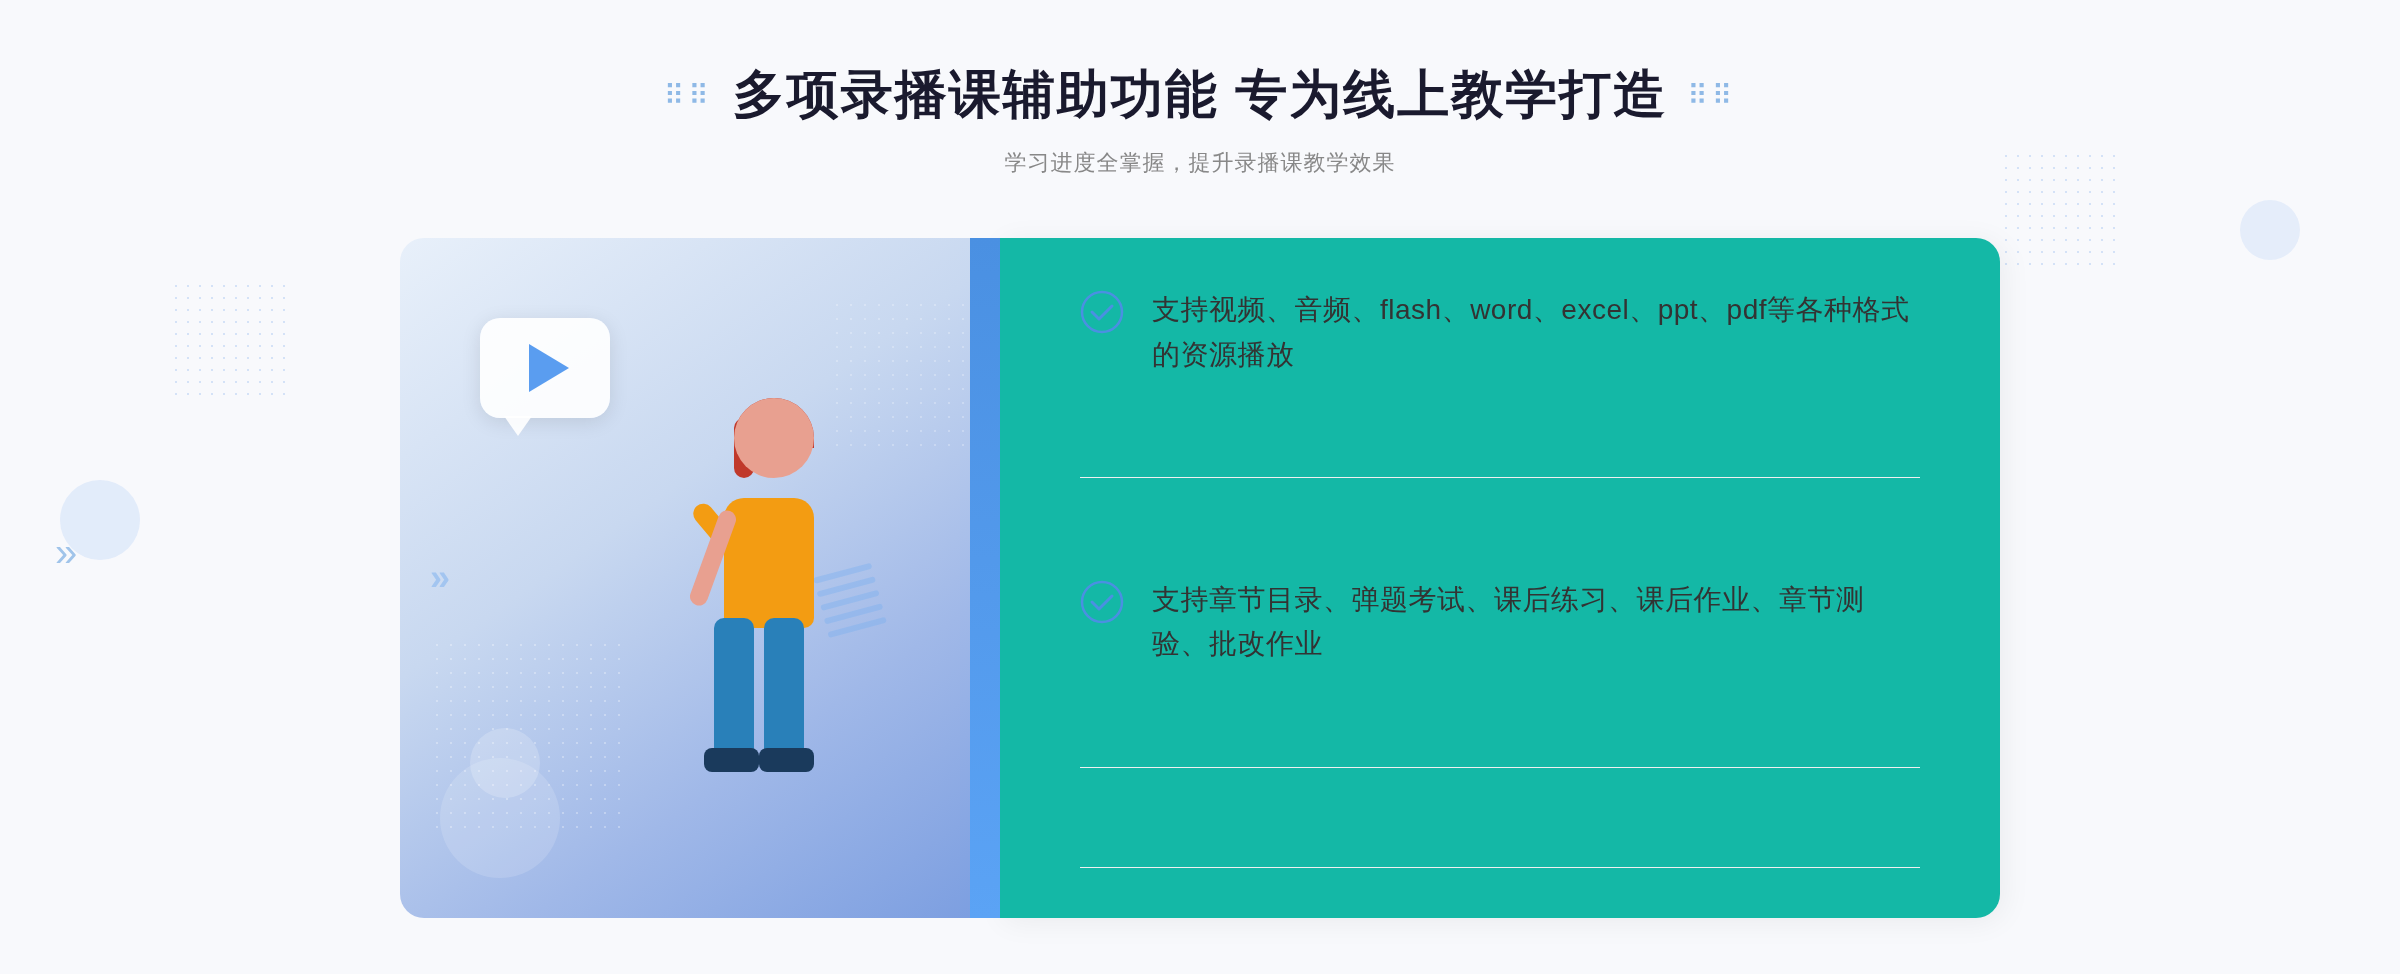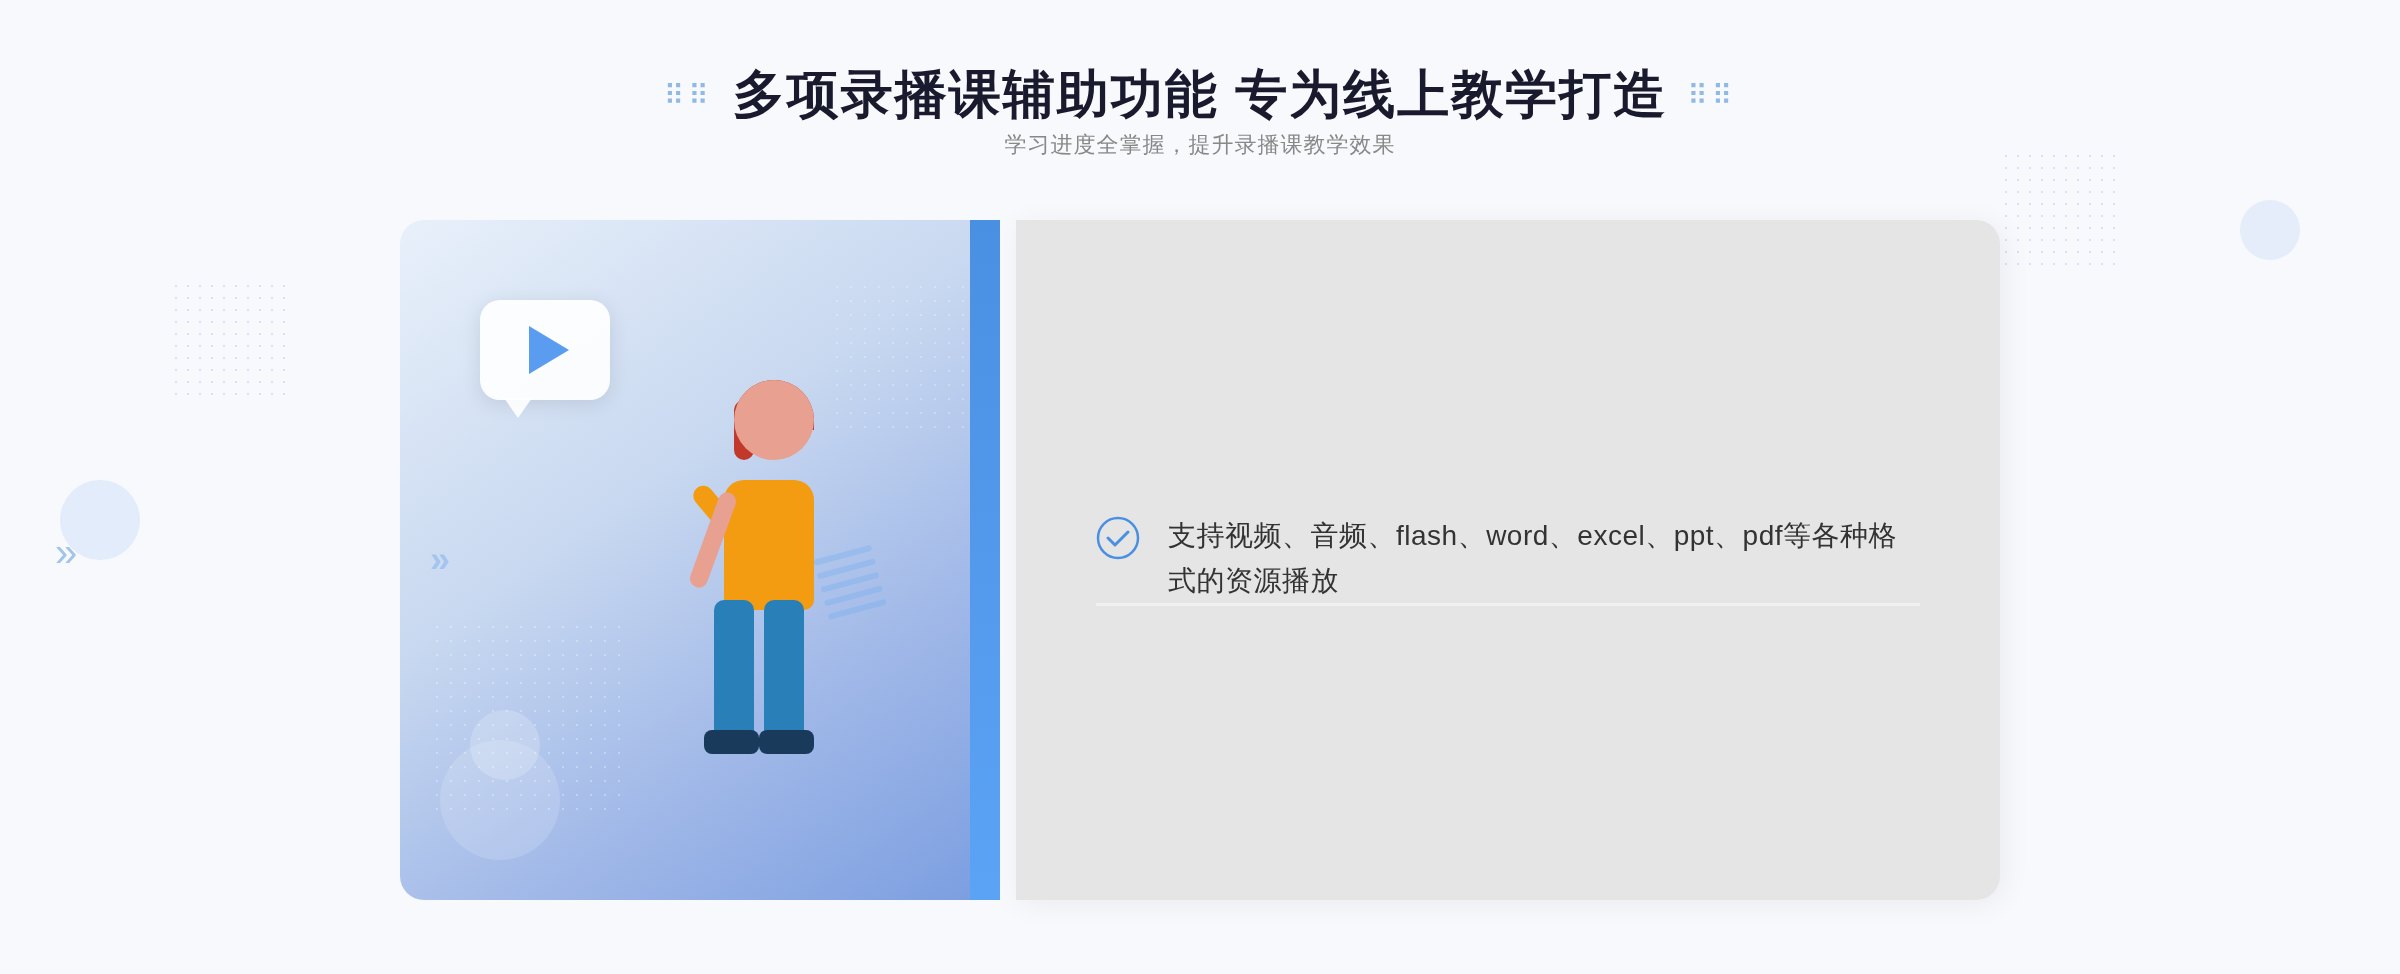--- a/index.html
+++ b/index.html
@@ -100,6 +100,7 @@
     }
 
     .sub-title {
+      margin-top: 18px;
       font-size: 22px;
       color: #888;
       letter-spacing: 1px;

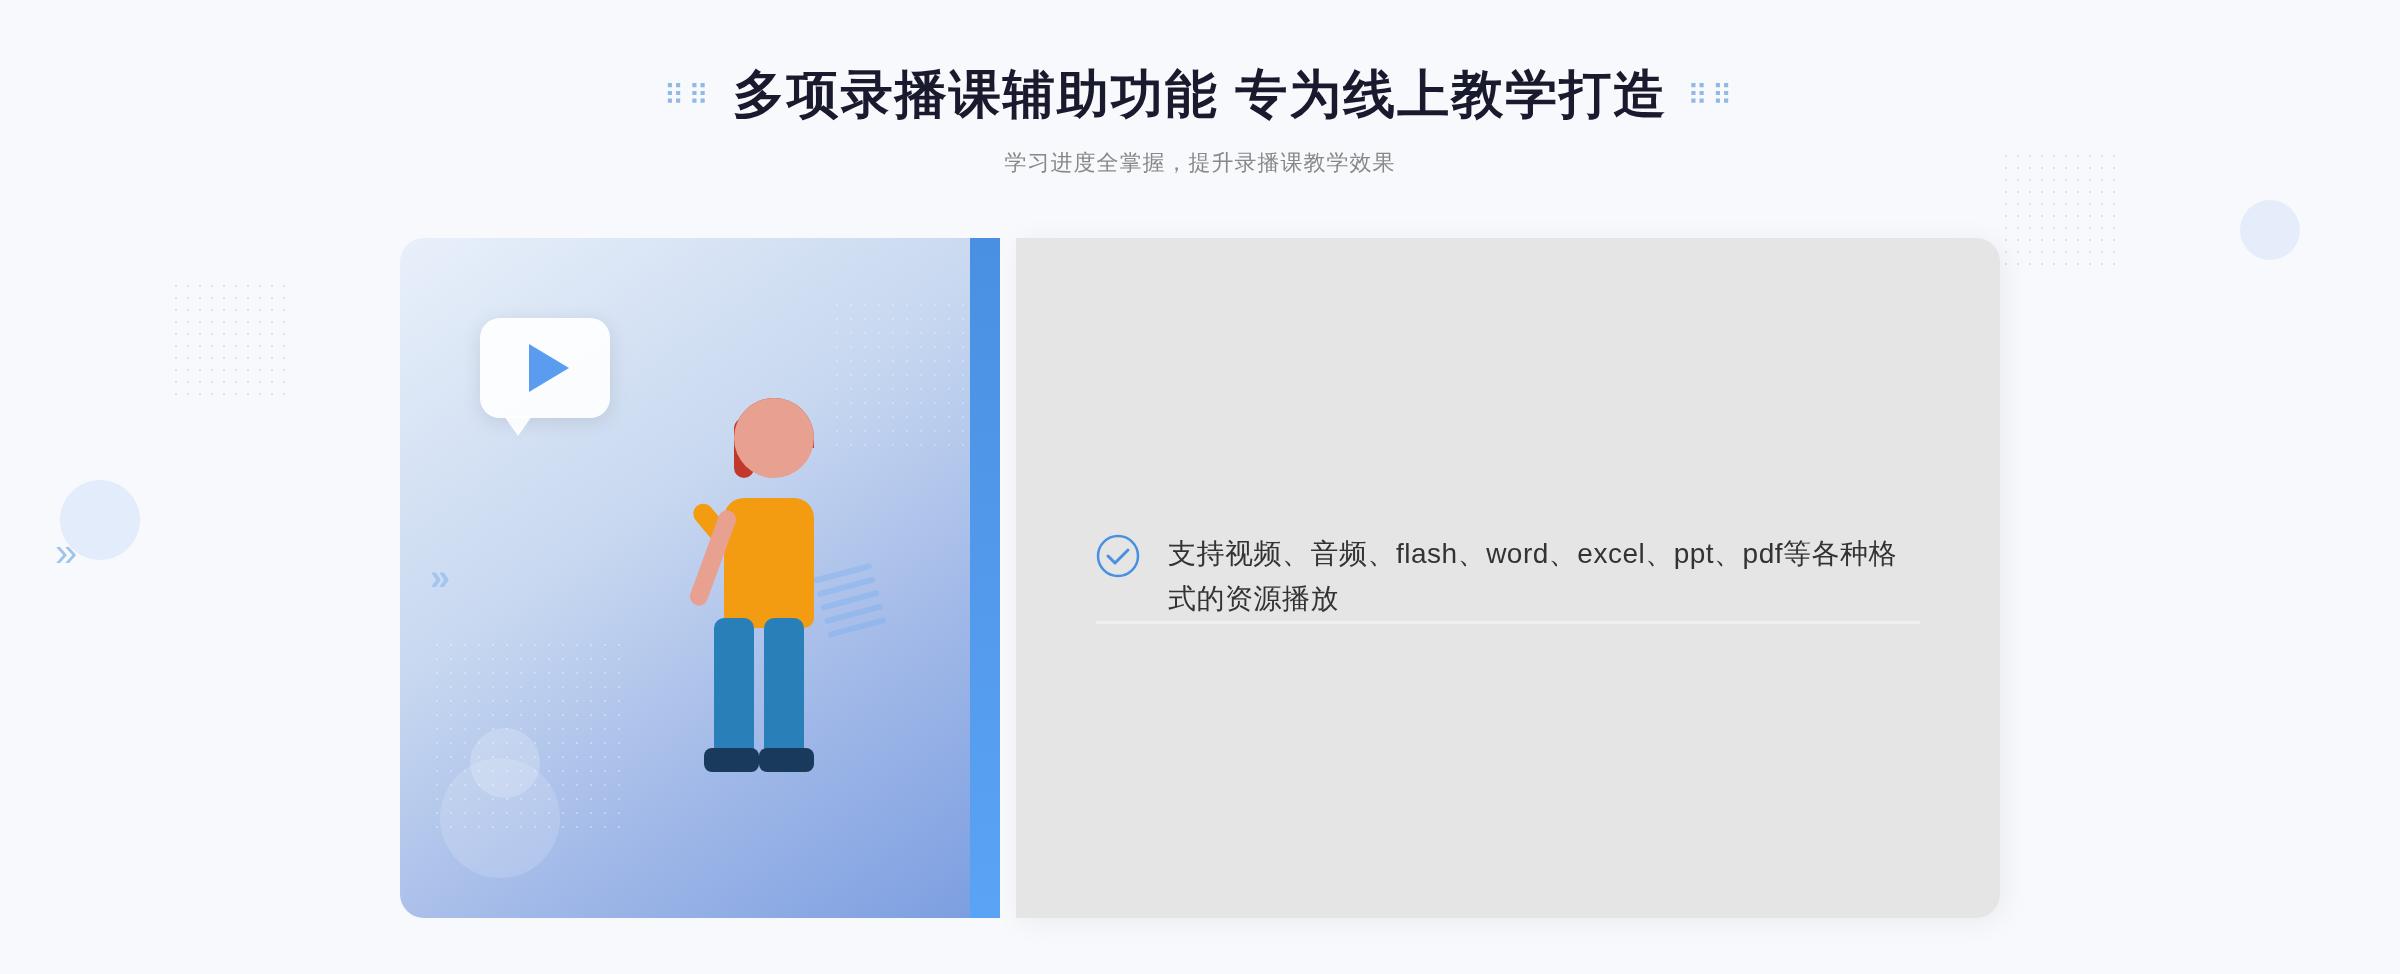--- a/index.html
+++ b/index.html
@@ -344,14 +344,13 @@
     
     .features-panel {
       flex: 1;
-      background: #e5e5e5;
+      background: #14b8a6;
       border-radius: 0 24px 24px 0;
       padding: 50px 80px;
       display: flex;
       flex-direction: column;
-      justify-content: center;
+      justify-content: space-between;
       box-shadow: 4px 4px 30px rgba(0,0,0,0.06);
-      margin-left: 16px;
     }
 
     .feature-item {

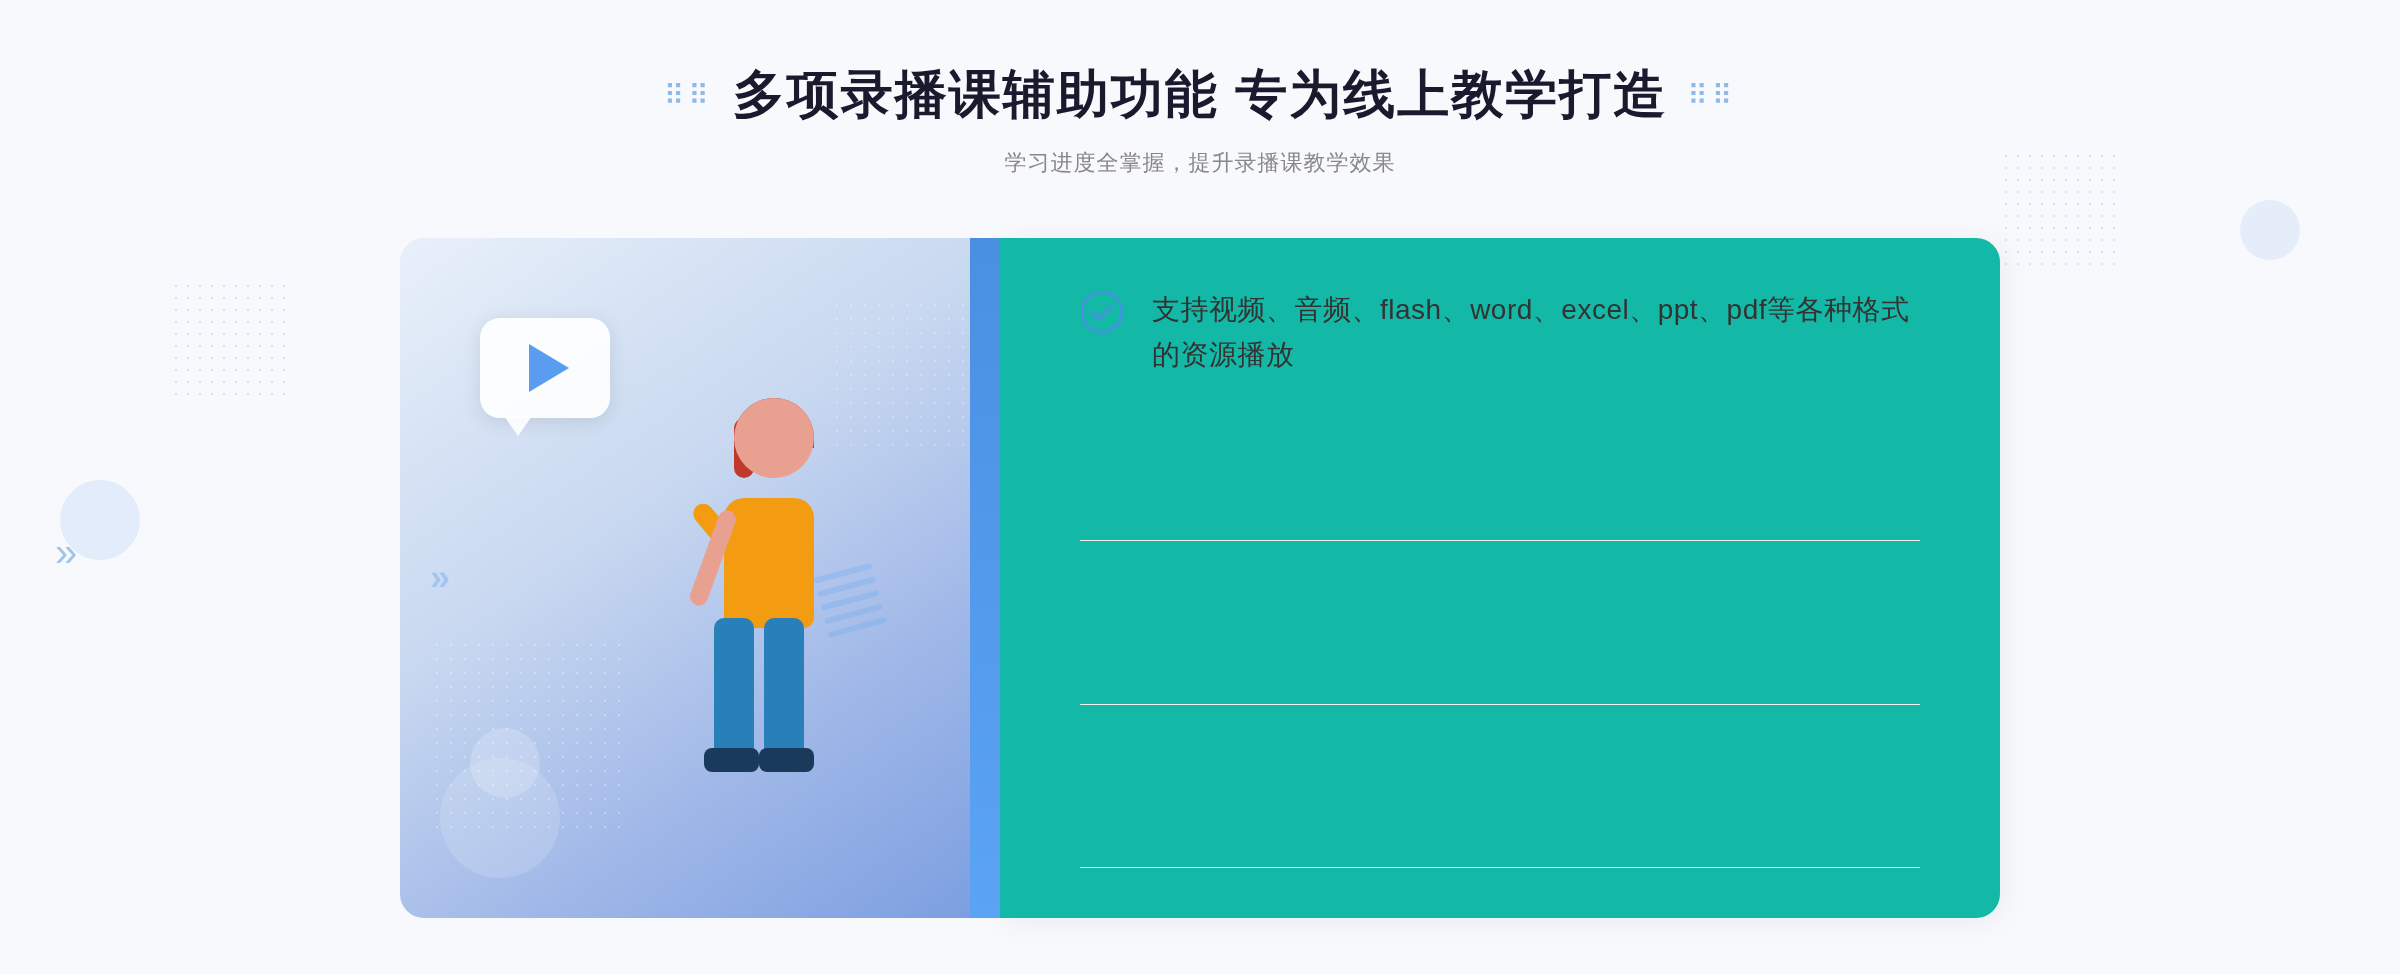--- a/index.html
+++ b/index.html
@@ -487,6 +487,15 @@
 
       <div class="feature-divider"></div>
 
+      <div class="feature-item">
+        <div class="feature-icon">
+          <svg viewBox="0 0 44 44" fill="none" xmlns="http://www.w3.org/2000/svg">
+            <circle cx="22" cy="22" r="20" stroke="#4a90e2" stroke-width="2.5"></circle>
+            <path d="M12 22 L19 29 L32 16" stroke="#4a90e2" stroke-width="3" stroke-linecap="round" stroke-linejoin="round"></path>
+          </svg>
+        </div>
+        <span class="feature-text">支持章节目录、弹题考试、课后练习、课后作业、章节测验、批改作业</span>
+      </div>
 
       <div class="feature-divider"></div>
 

